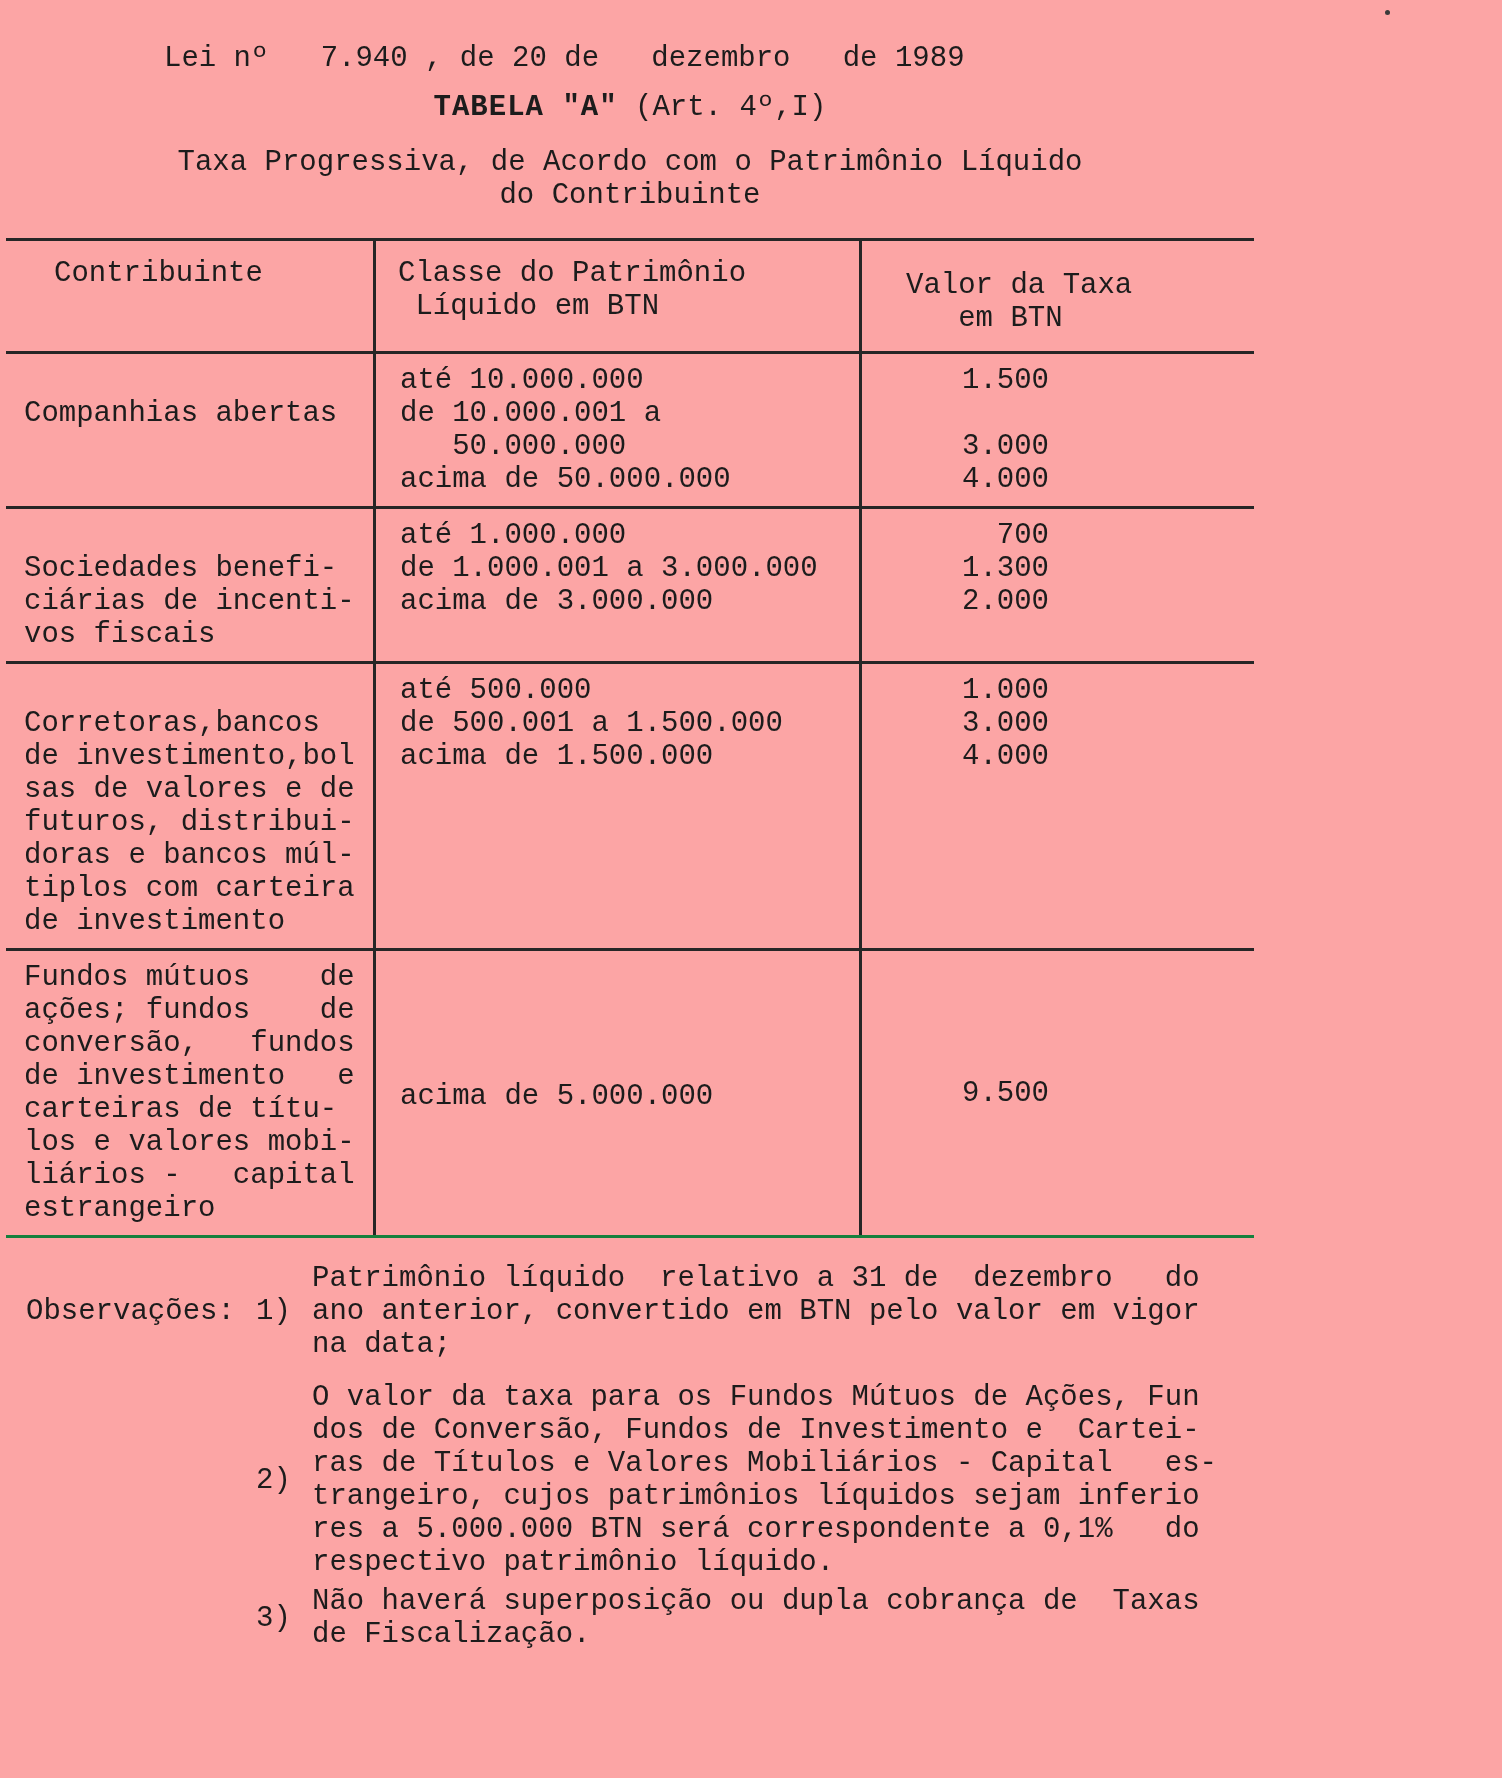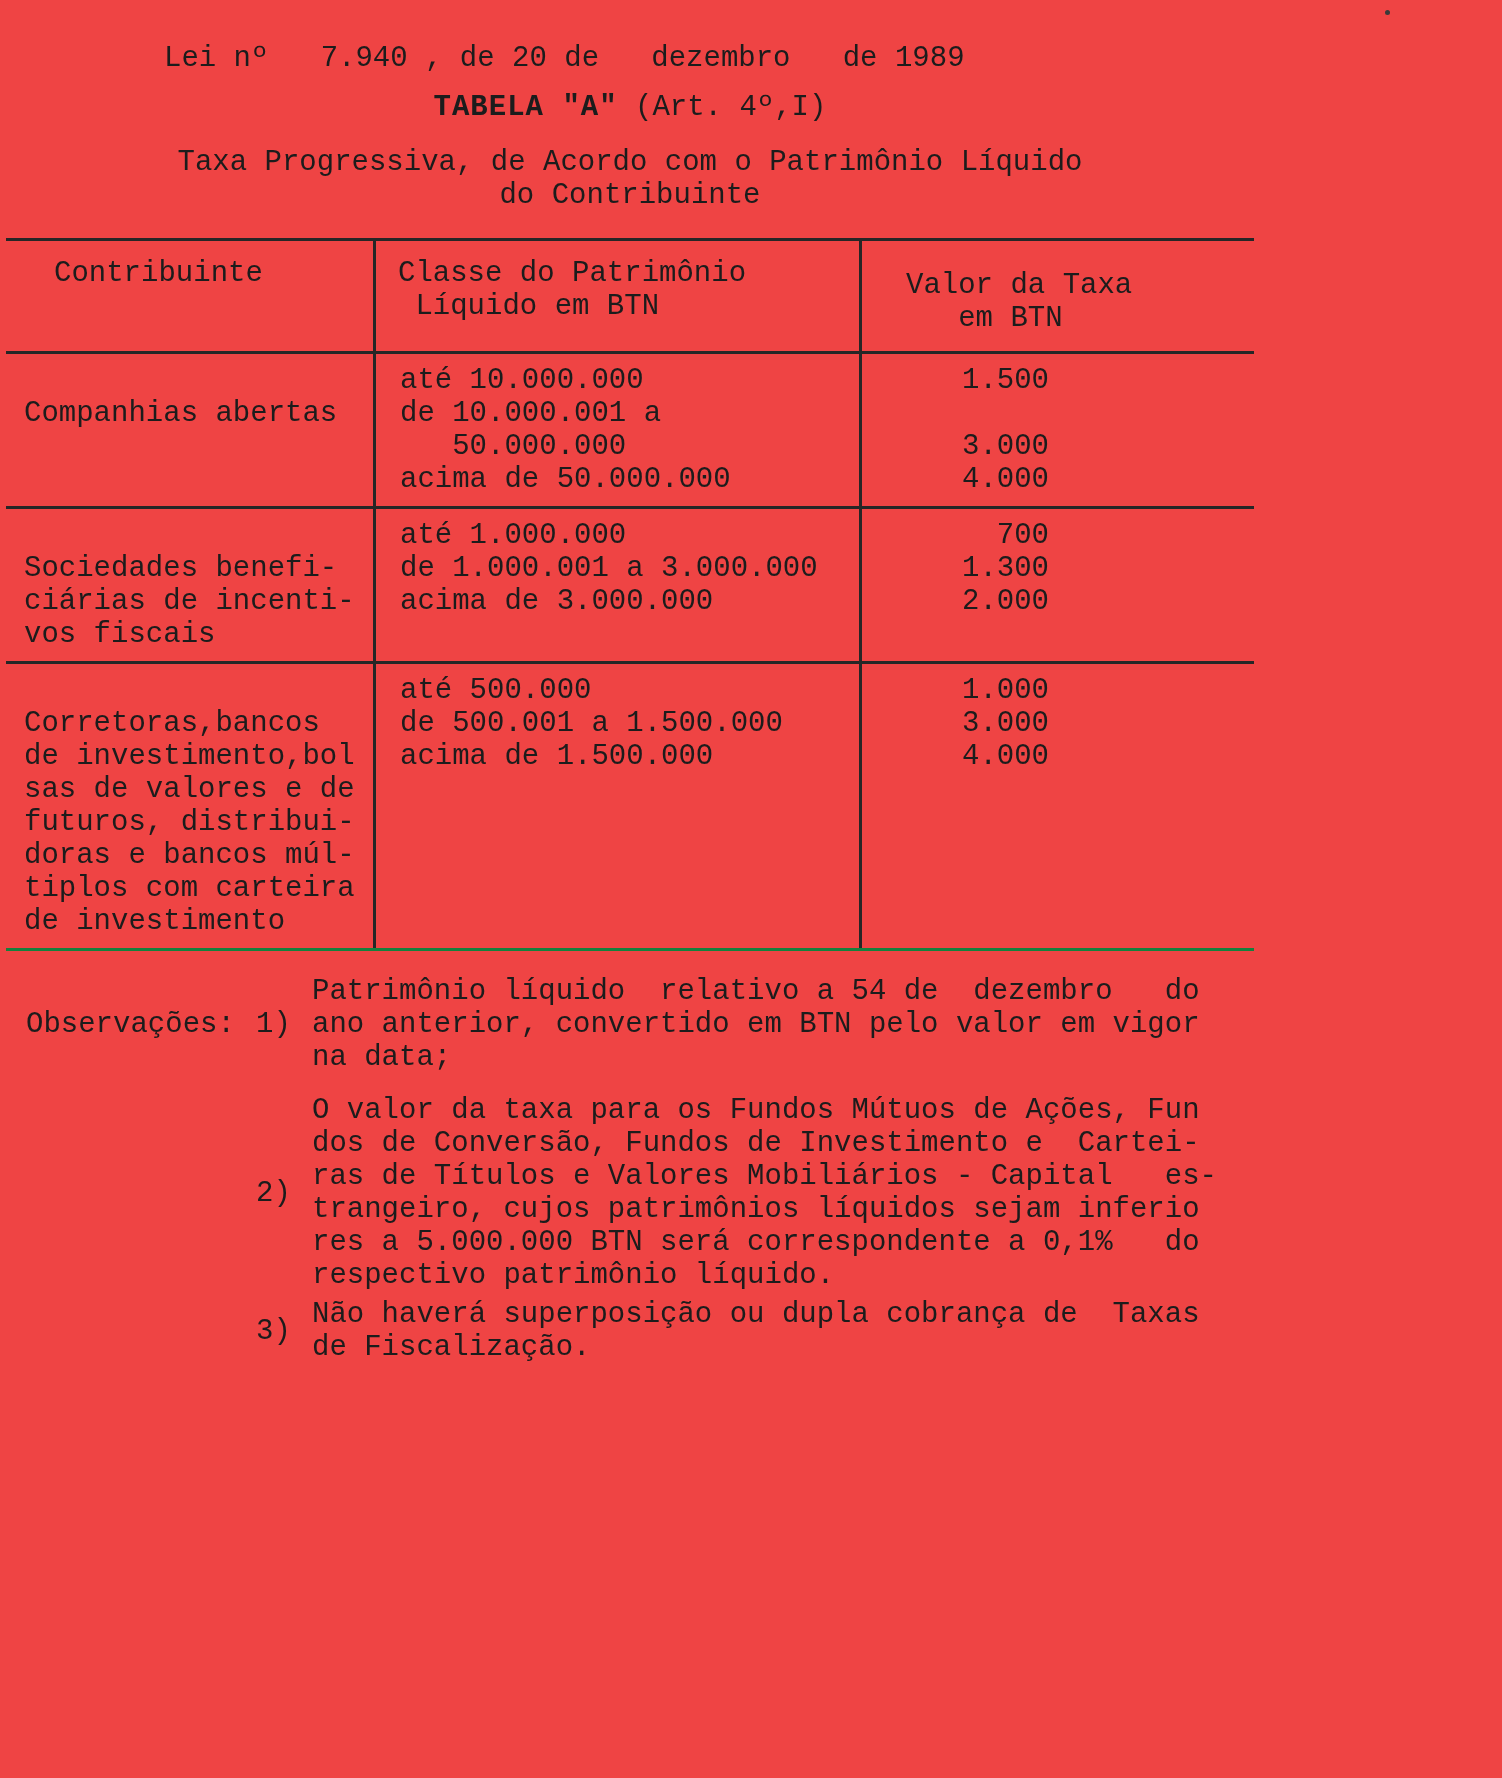--- a/index.html
+++ b/index.html
@@ -11,7 +11,7 @@
     position: relative;
     width: 1502px;
     height: 1778px;
-    background: #ef4444;
+    background: #fca5a5;
     color: #1c1c1c;
     font-family: "Liberation Mono", "DejaVu Sans Mono", monospace;
     font-size: 29px;

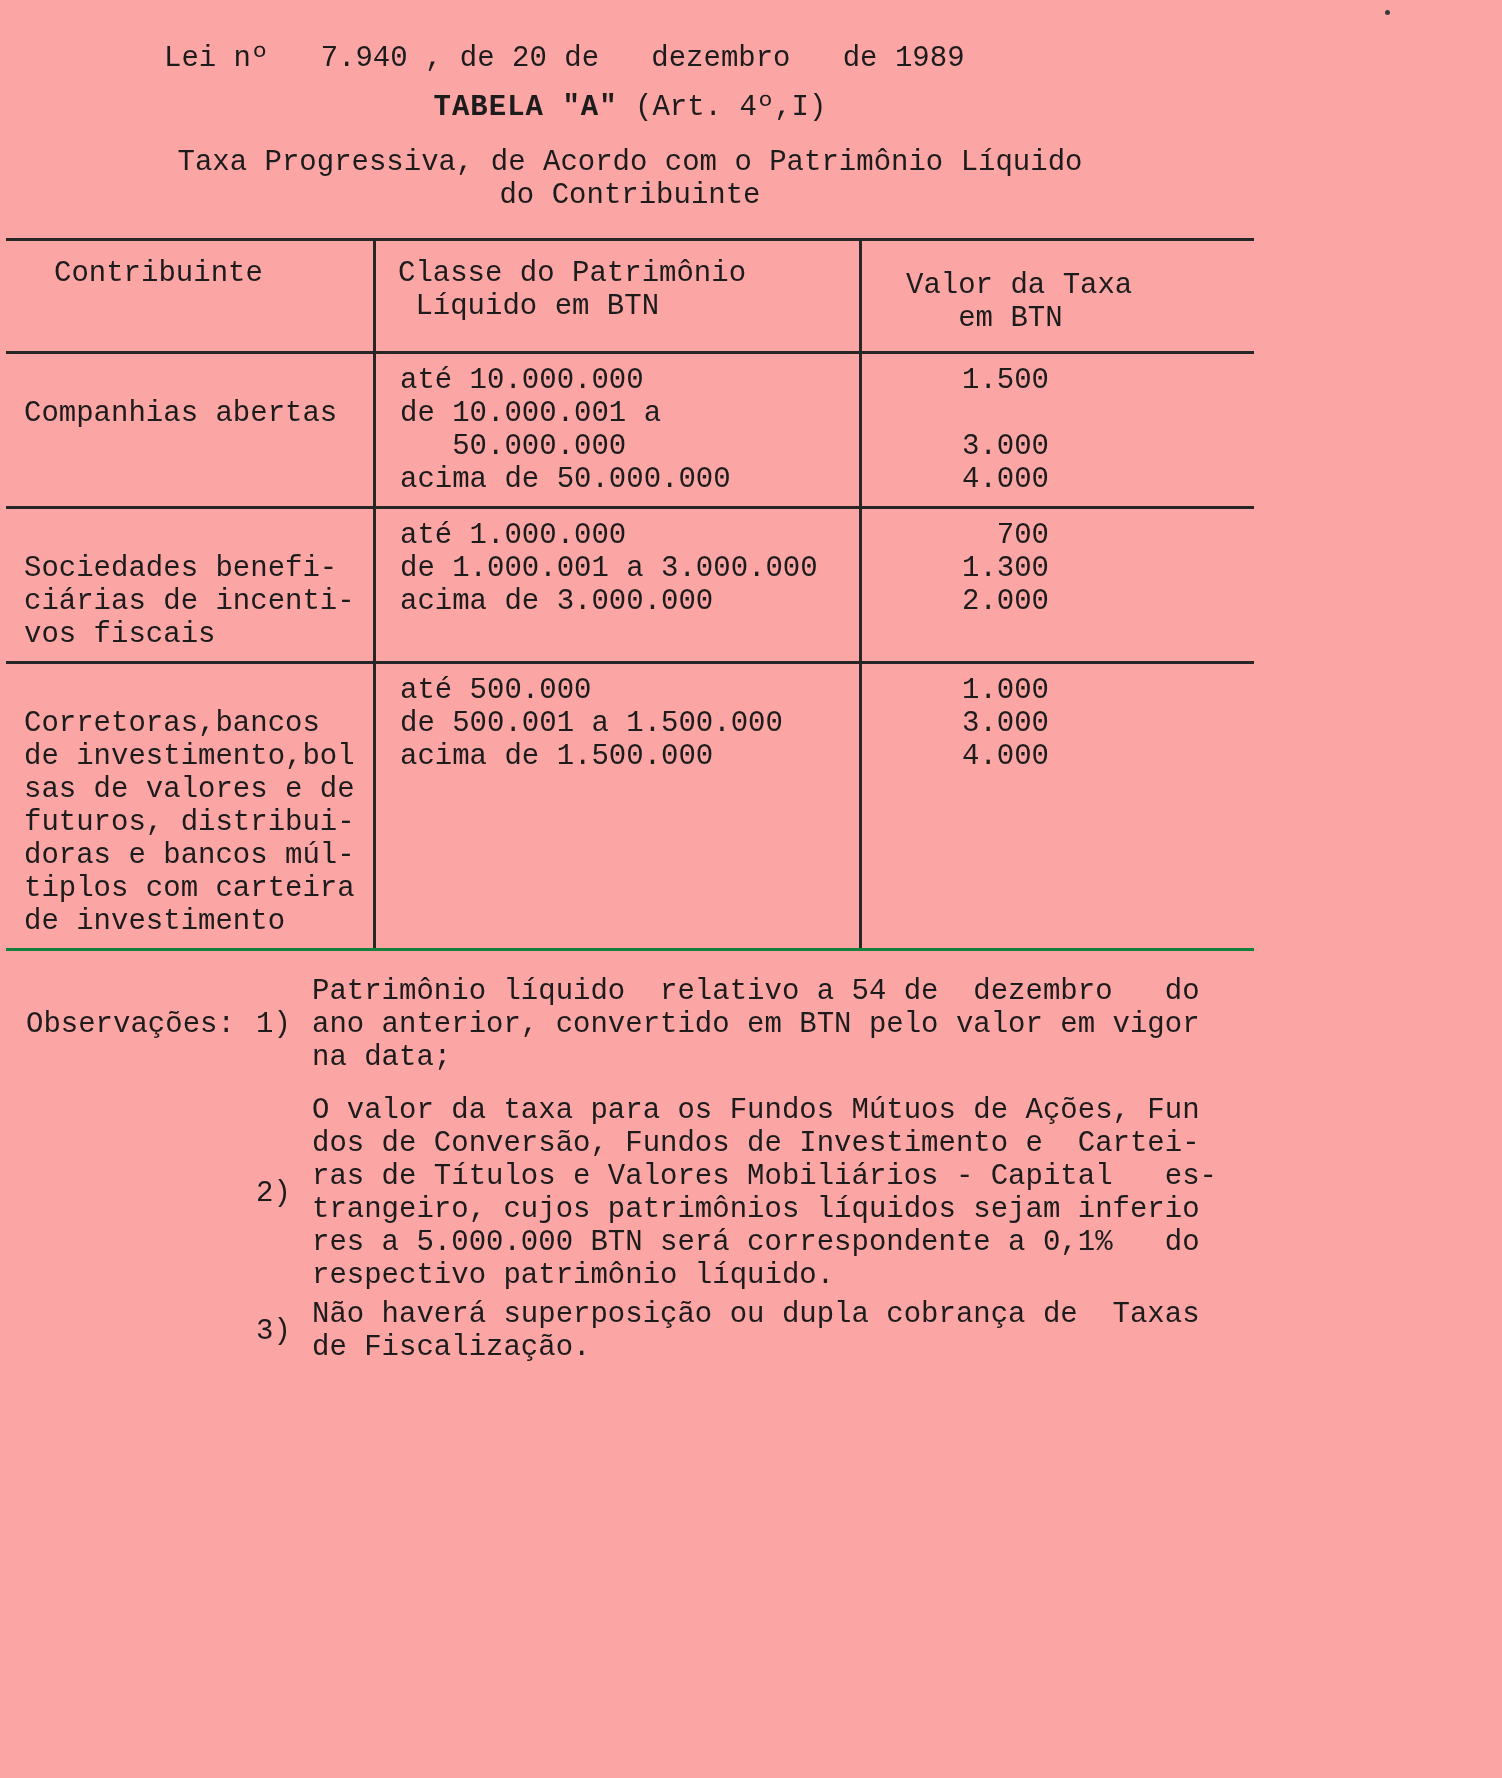--- a/index.html
+++ b/index.html
@@ -189,6 +189,18 @@
 4.000</div>
       </div>
 
+      <div class="trow">
+        <div class="cell c1">Fundos mútuos    de
+ações; fundos    de
+conversão,   fundos
+de investimento   e
+carteiras de títu-
+los e valores mobi-
+liários -   capital
+estrangeiro</div>
+        <div class="cell c2 vcenter">acima de 5.000.000</div>
+        <div class="cell c3 vcenter">9.500</div>
+      </div>
 
     </div>
 

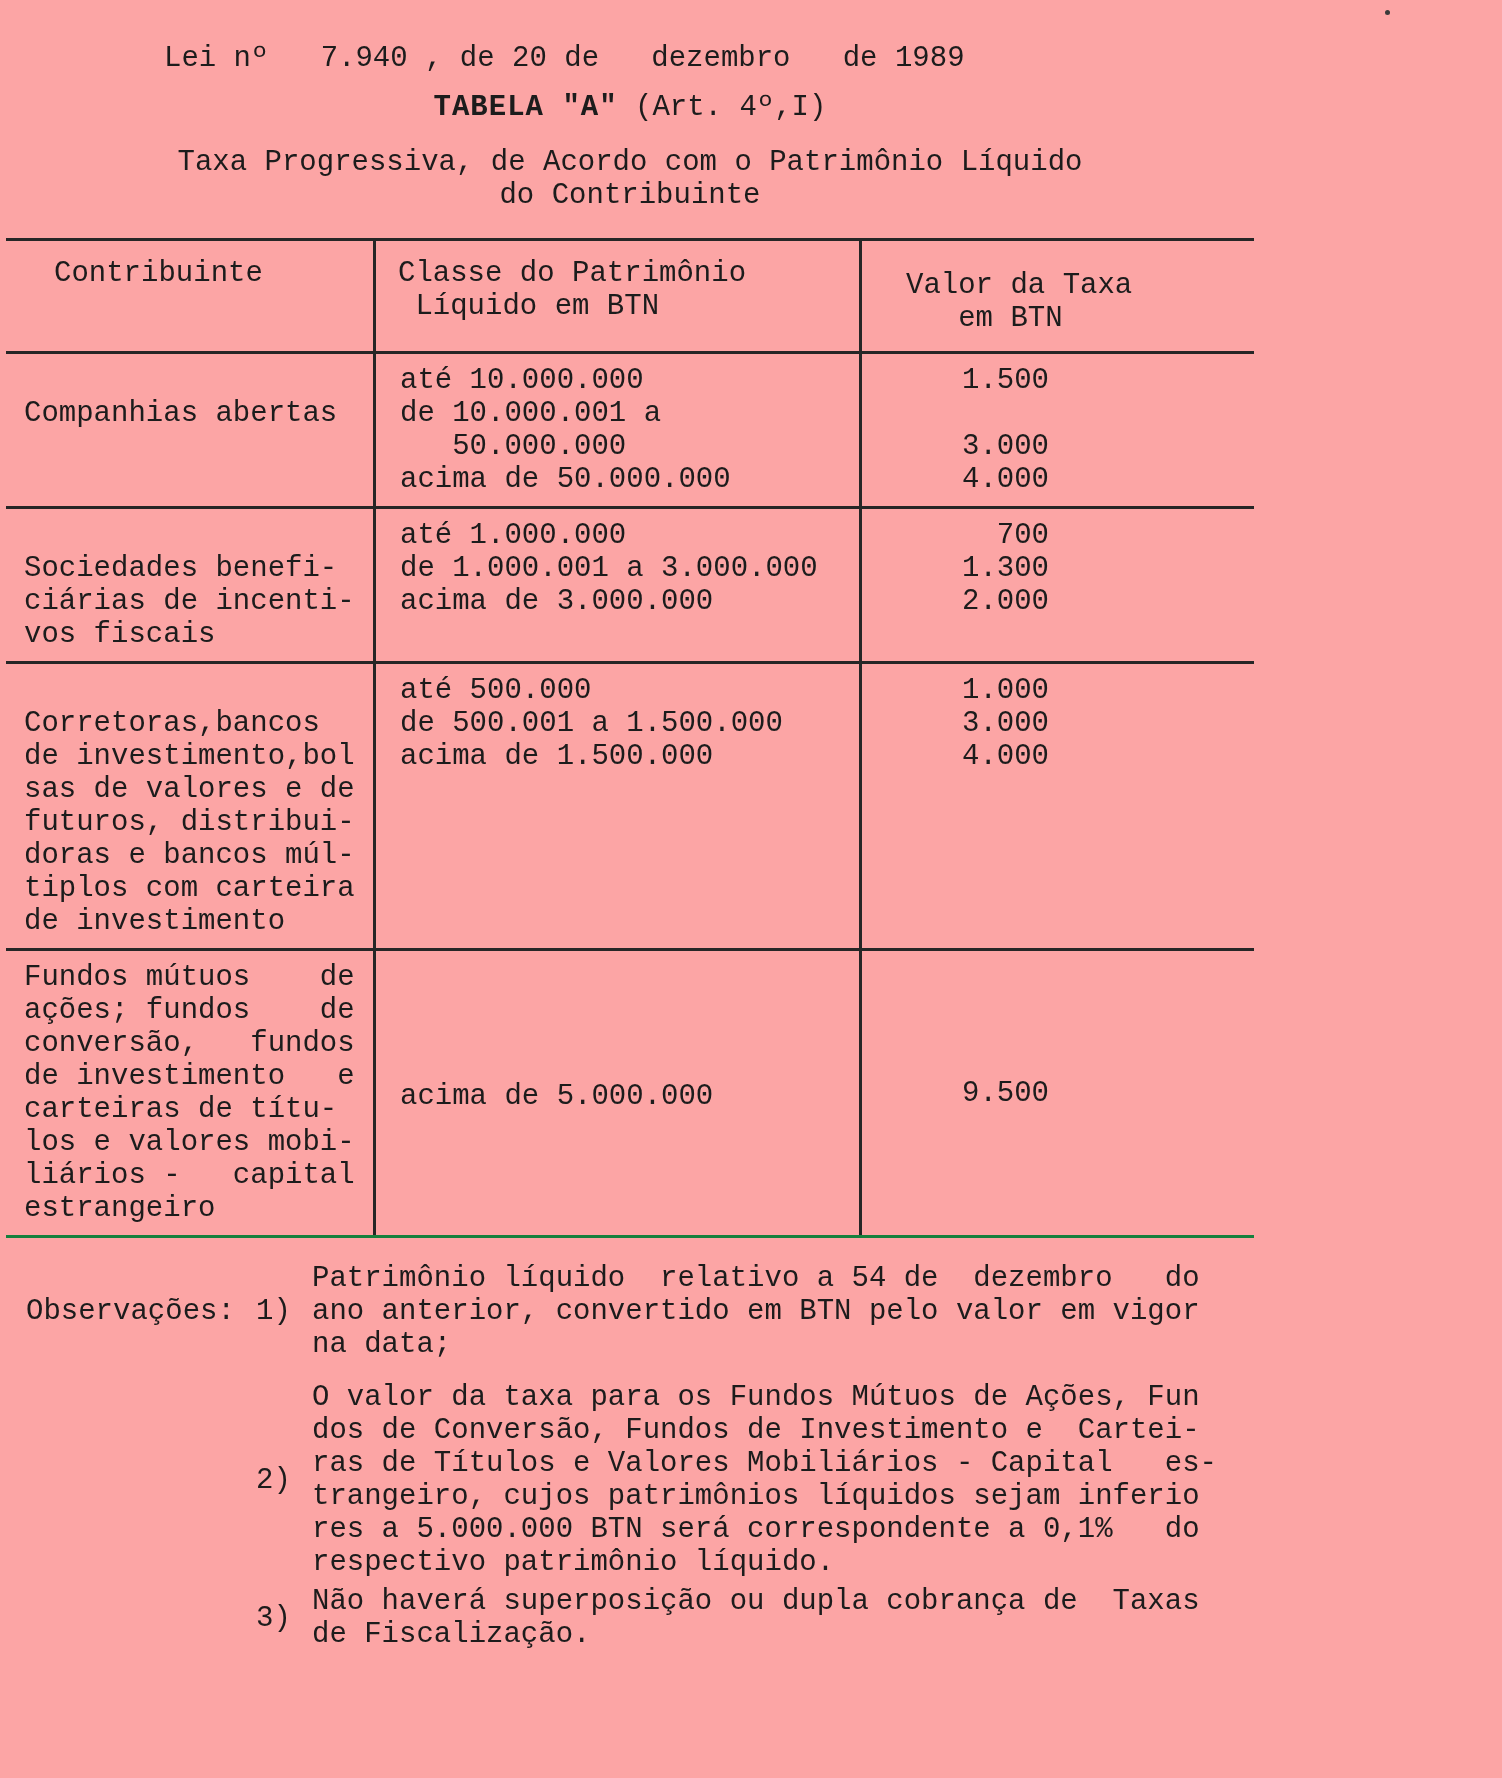--- a/index.html
+++ b/index.html
@@ -209,7 +209,7 @@
       <div class="obs-row">
         <div class="obs-label">Observações:</div>
         <div class="obs-num">1)</div>
-        <div class="obs-text">Patrimônio líquido  relativo a 54 de  dezembro   do
+        <div class="obs-text">Patrimônio líquido  relativo a 31 de  dezembro   do
 ano anterior, convertido em BTN pelo valor em vigor
 na data;</div>
       </div>

